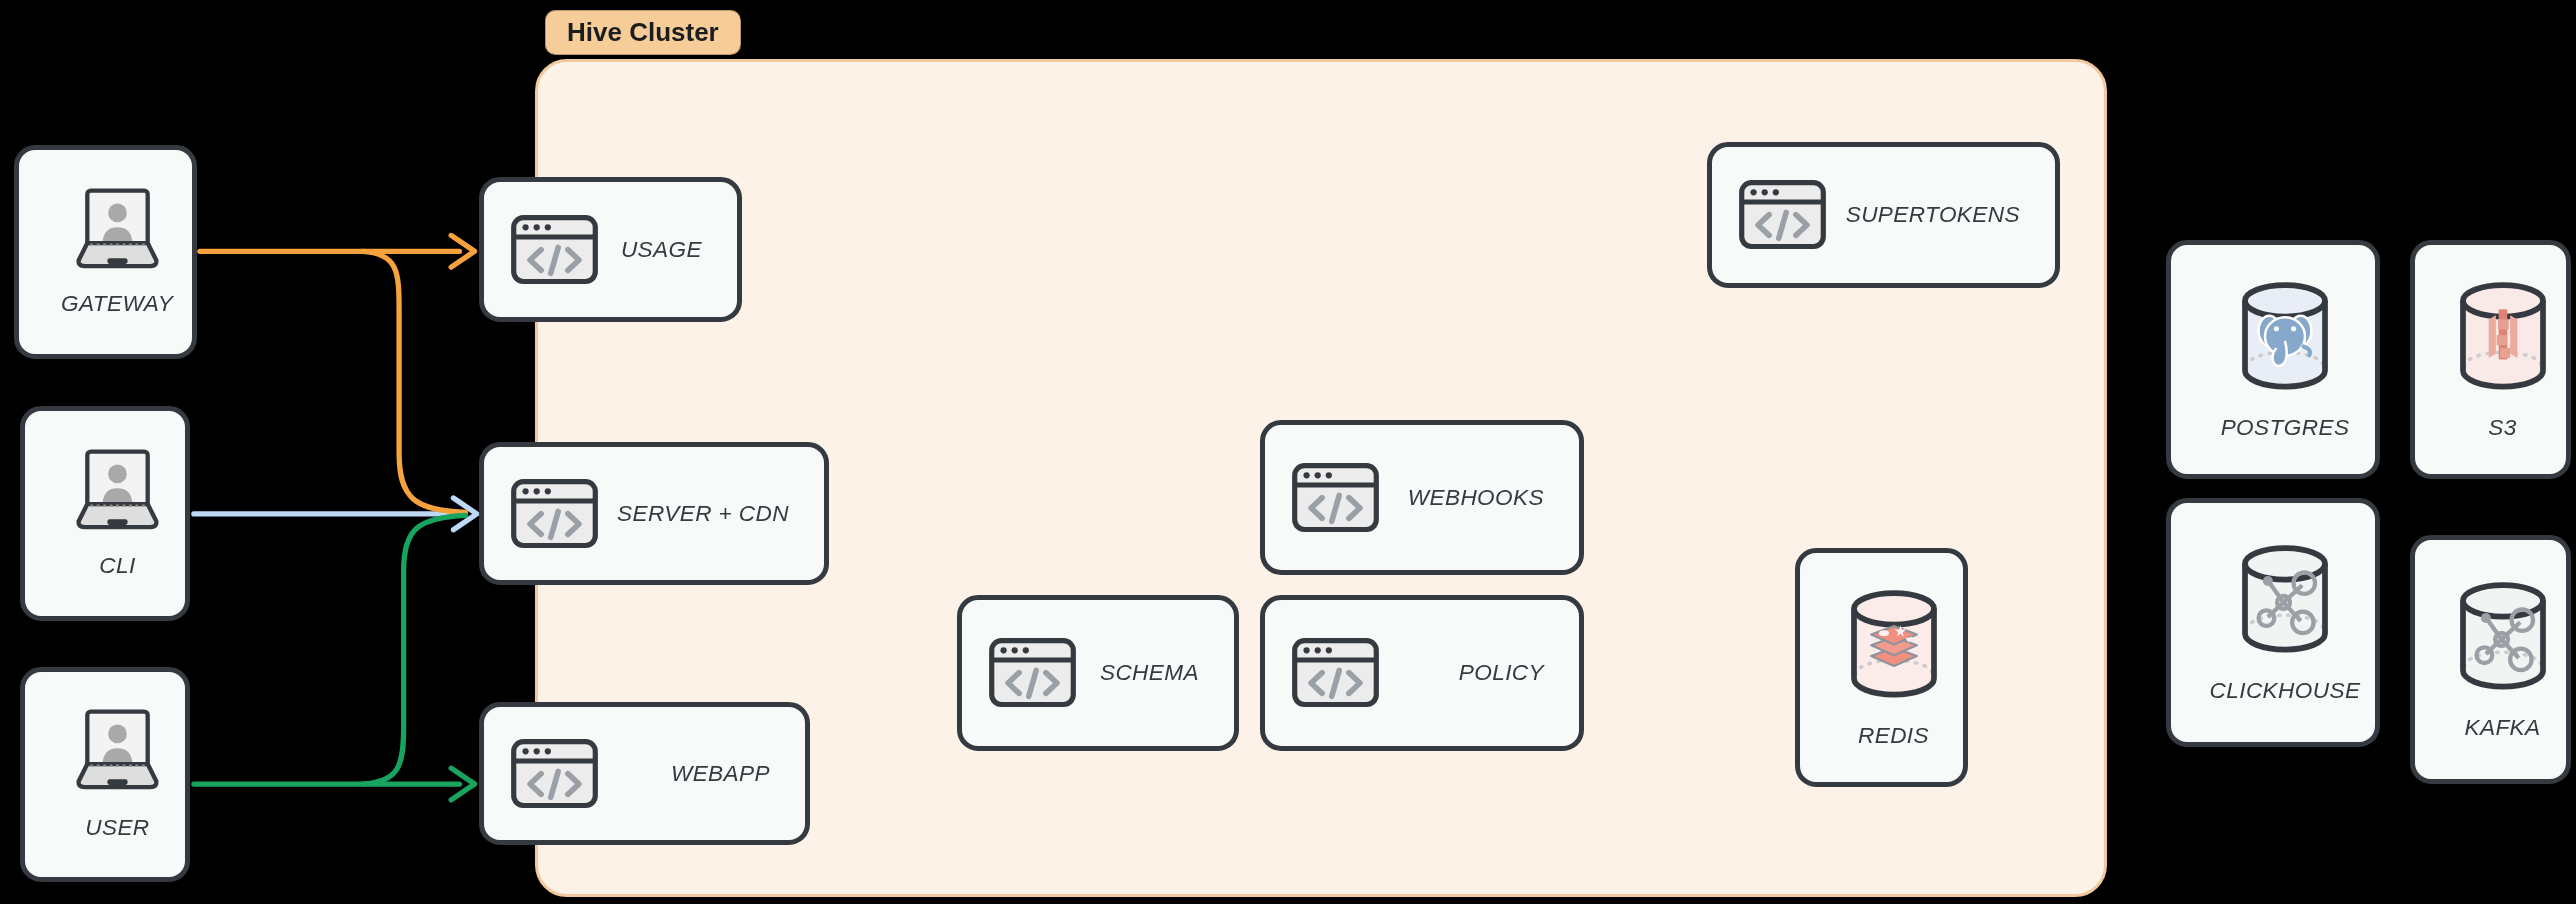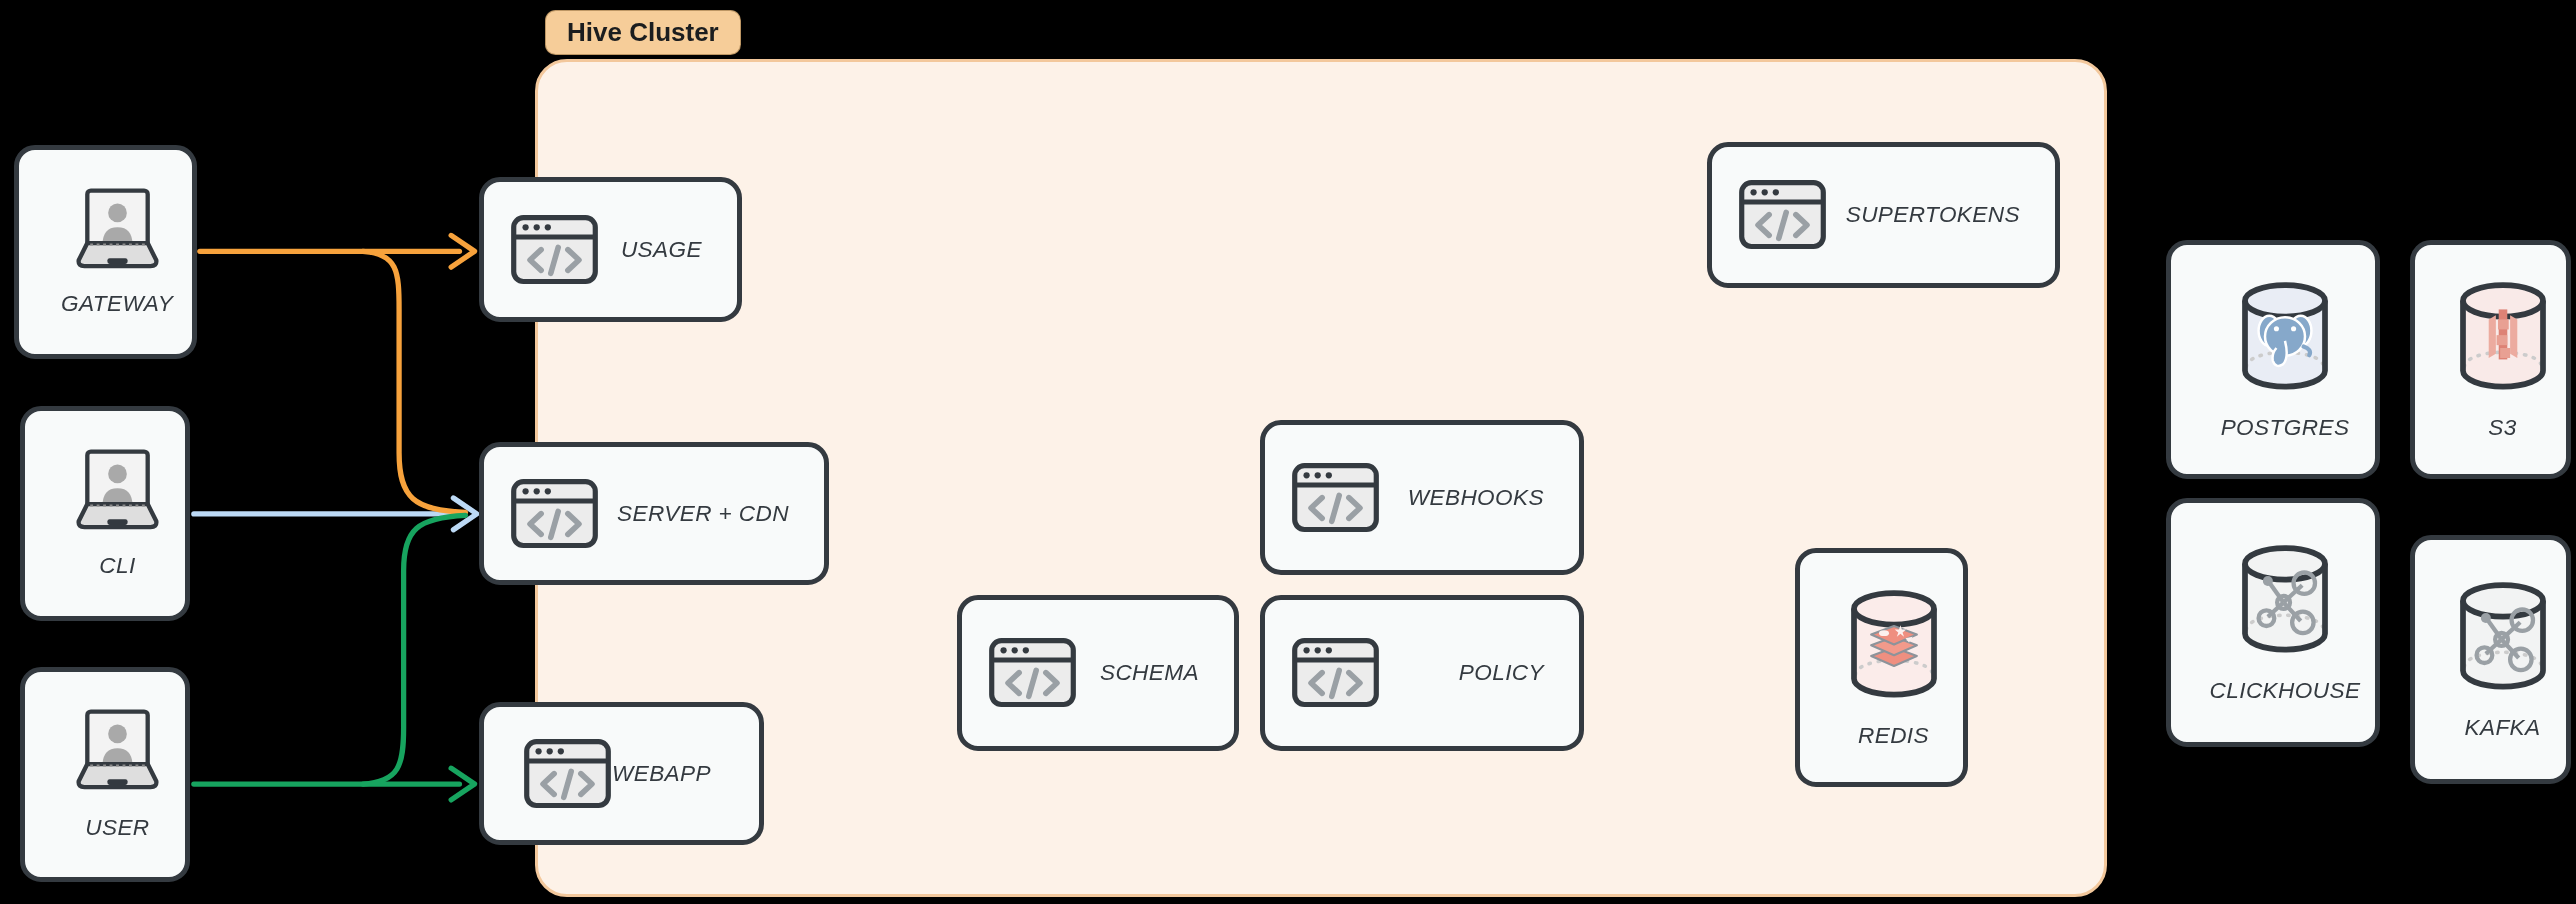--- a/index.html
+++ b/index.html
@@ -29,7 +29,7 @@
   #user{left:20.4px;top:667px;width:170px;height:215px;gap:22px;}
   #usage{left:479px;top:177px;width:263px;height:145px;}
   #servercdn{left:479px;top:442px;width:350px;height:143px;}
-  #webapp{left:479px;top:702px;width:285px;height:143px;justify-content:center;}
+  #webapp{left:479px;top:702px;width:331px;height:143px;}
   #ingestor{left:1067px;top:225px;width:387px;height:147px;}
   #emails{left:957px;top:420px;width:282px;height:155px;}
   #webhooks{left:1260px;top:420px;width:324px;height:155px;}

